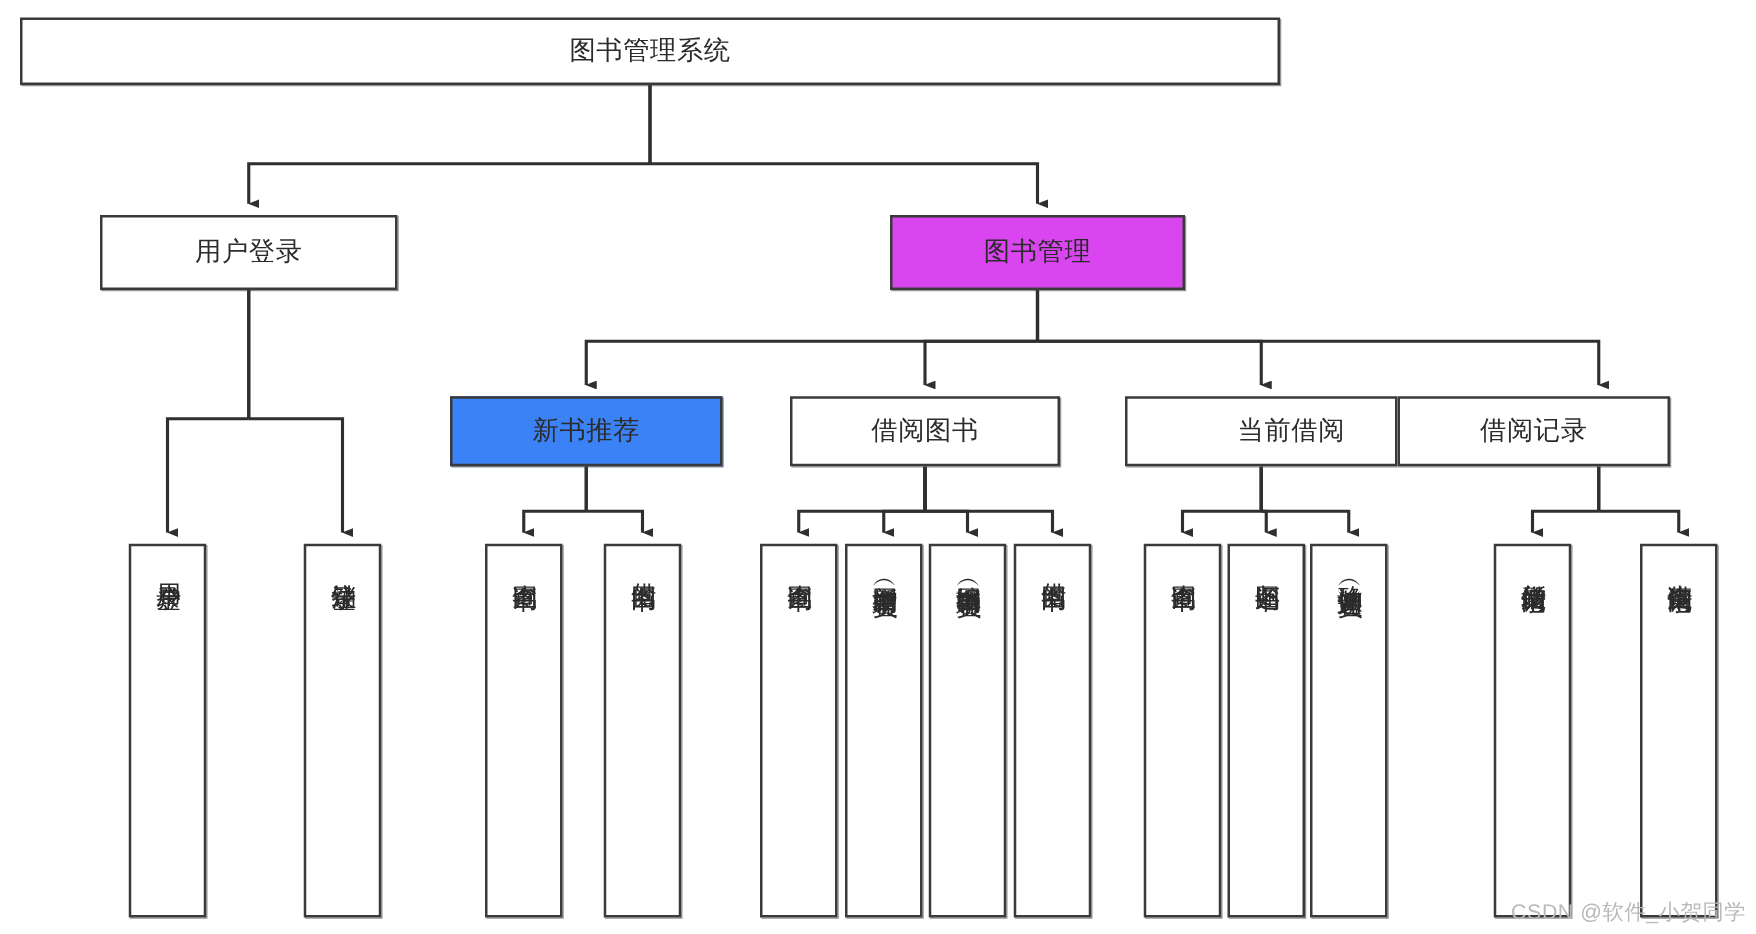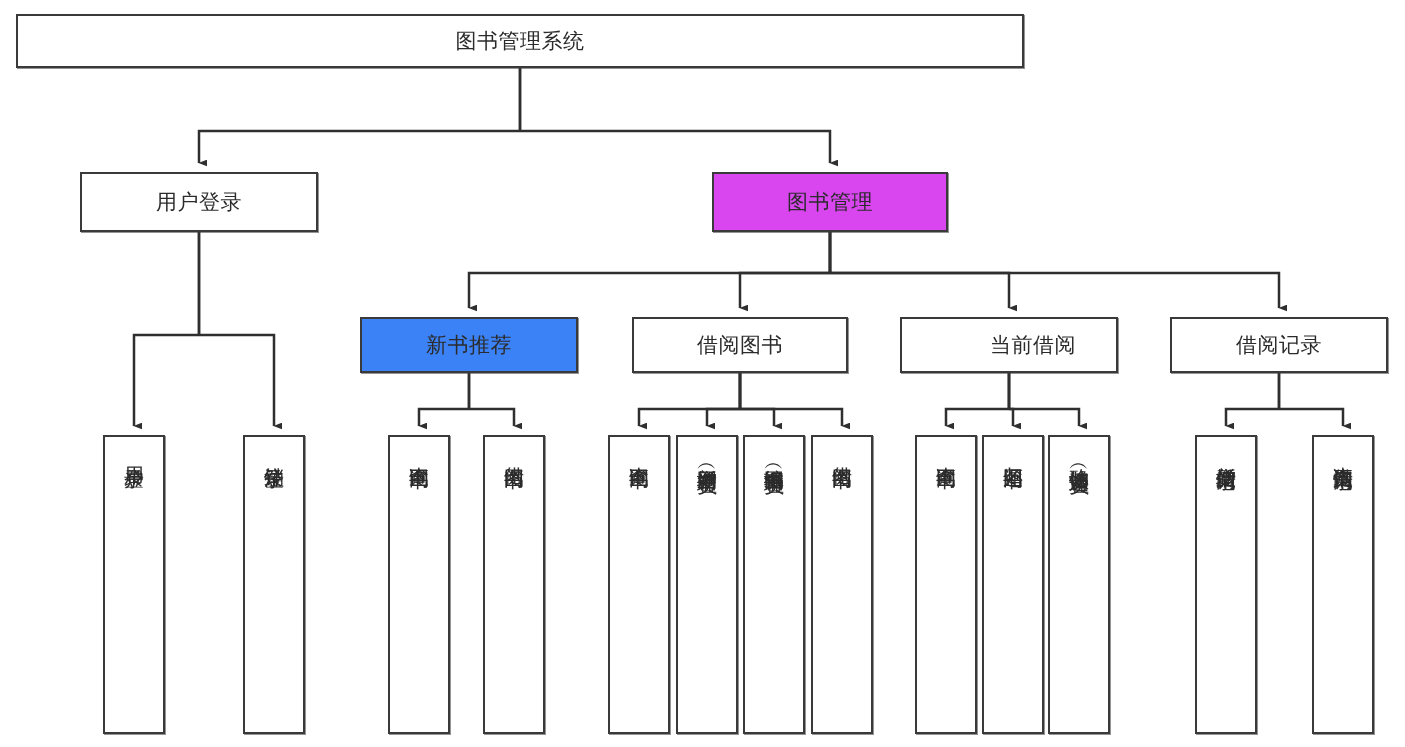--- a/index.html
+++ b/index.html
@@ -175,7 +175,7 @@
       <div class="node horiz" style="left: 900px; top: 317px; width: 218px; height: 56px; border-color: rgb(58, 58, 58); background: rgb(255, 255, 255); padding-left: 48px;">
         <span style="color: rgb(43, 43, 43);">当前借阅</span>
       </div>
-      <div class="node horiz" style="left: 1170px; top: 317px; width: 218px; height: 56px; border-color: rgb(58, 58, 58); background: rgb(255, 255, 255);">
+      <div class="node horiz" style="left: 1118px; top: 317px; width: 218px; height: 56px; border-color: rgb(58, 58, 58); background: rgb(255, 255, 255);">
         <span style="color: rgb(43, 43, 43);">借阅记录</span>
       </div>
       <div class="node vert" style="left: 103px; top: 435px; width: 62px; height: 299px; border-color: rgb(58, 58, 58); background: rgb(255, 255, 255);">

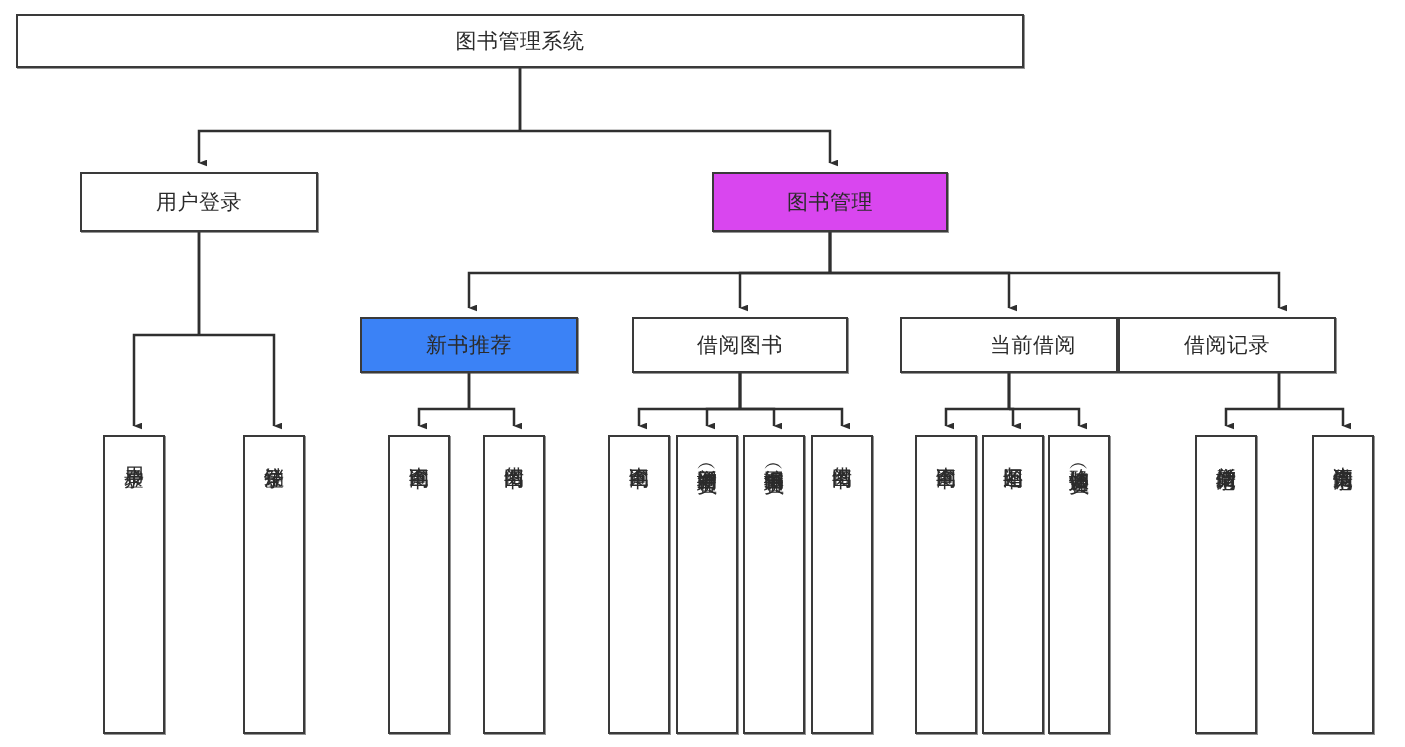--- a/index.html
+++ b/index.html
@@ -218,6 +218,7 @@
         <span class="vlabel" style="color: rgb(43, 43, 43);">查询借阅记录</span>
       </div>
     </div>
+  <div id="watermark">CSDN @软件_小贺同学</div>
 </div>
 
 </body></html>

